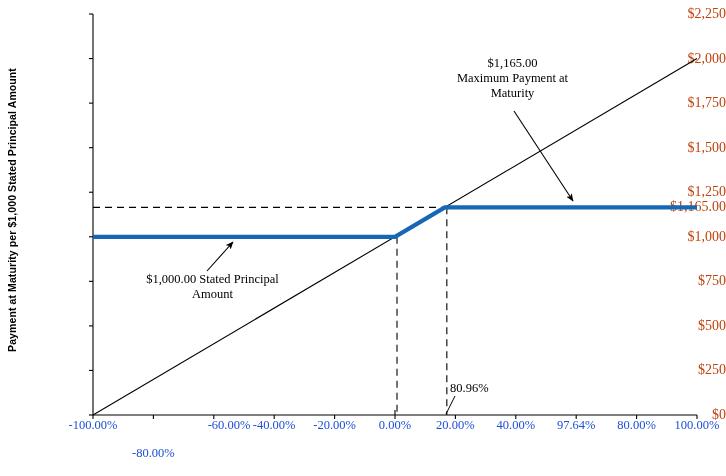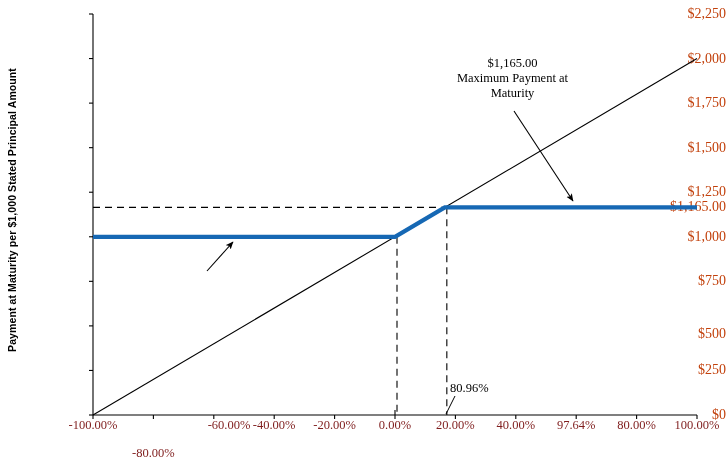--- a/index.html
+++ b/index.html
@@ -175,6 +175,8 @@
 Maximum Payment at
 Maturity</div>
 
+  <div class="annotation" id="annotation-principal">$1,000.00 Stated Principal
+Amount</div>
 
   <div class="annotation" id="annotation-threshold">80.96%</div>
 

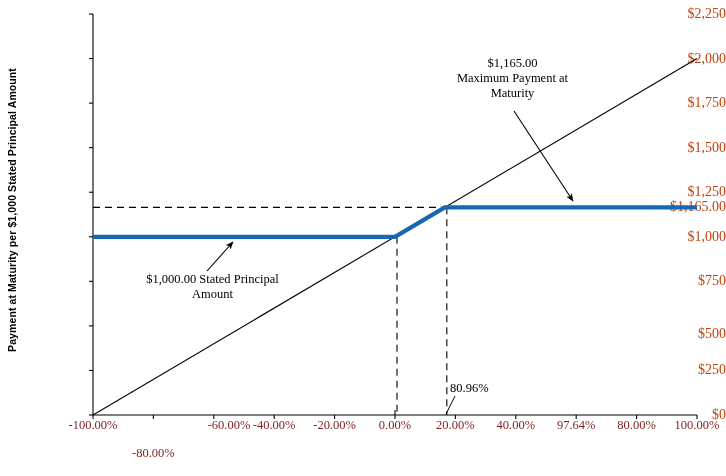--- a/index.html
+++ b/index.html
@@ -101,7 +101,7 @@
       <div class="ytick-label" style="top: 199.371px;">$1,165.00</div>
       <div class="ytick-label" style="top: 228.778px;">$1,000</div>
       <div class="ytick-label" style="top: 273.333px;">$750</div>
-      <div class="ytick-label" style="top: 317.889px; margin-top: 8px;">$500</div>
+      <div class="ytick-label" style="top: 317.889px;">$500</div>
       <div class="ytick-label" style="top: 362.444px;">$250</div>
       <div class="ytick-label" style="top: 407px;">$0</div>
     </div>

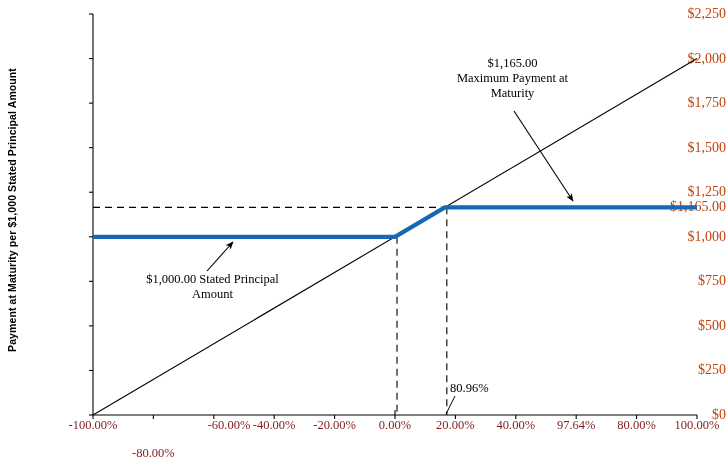--- a/index.html
+++ b/index.html
@@ -53,7 +53,7 @@
     margin-left: -40px;
     text-align: center;
     font-size: 12.5px;
-    color: #7f1d1d;
+    color: #1d4ed8;
     white-space: nowrap;
   }
   

